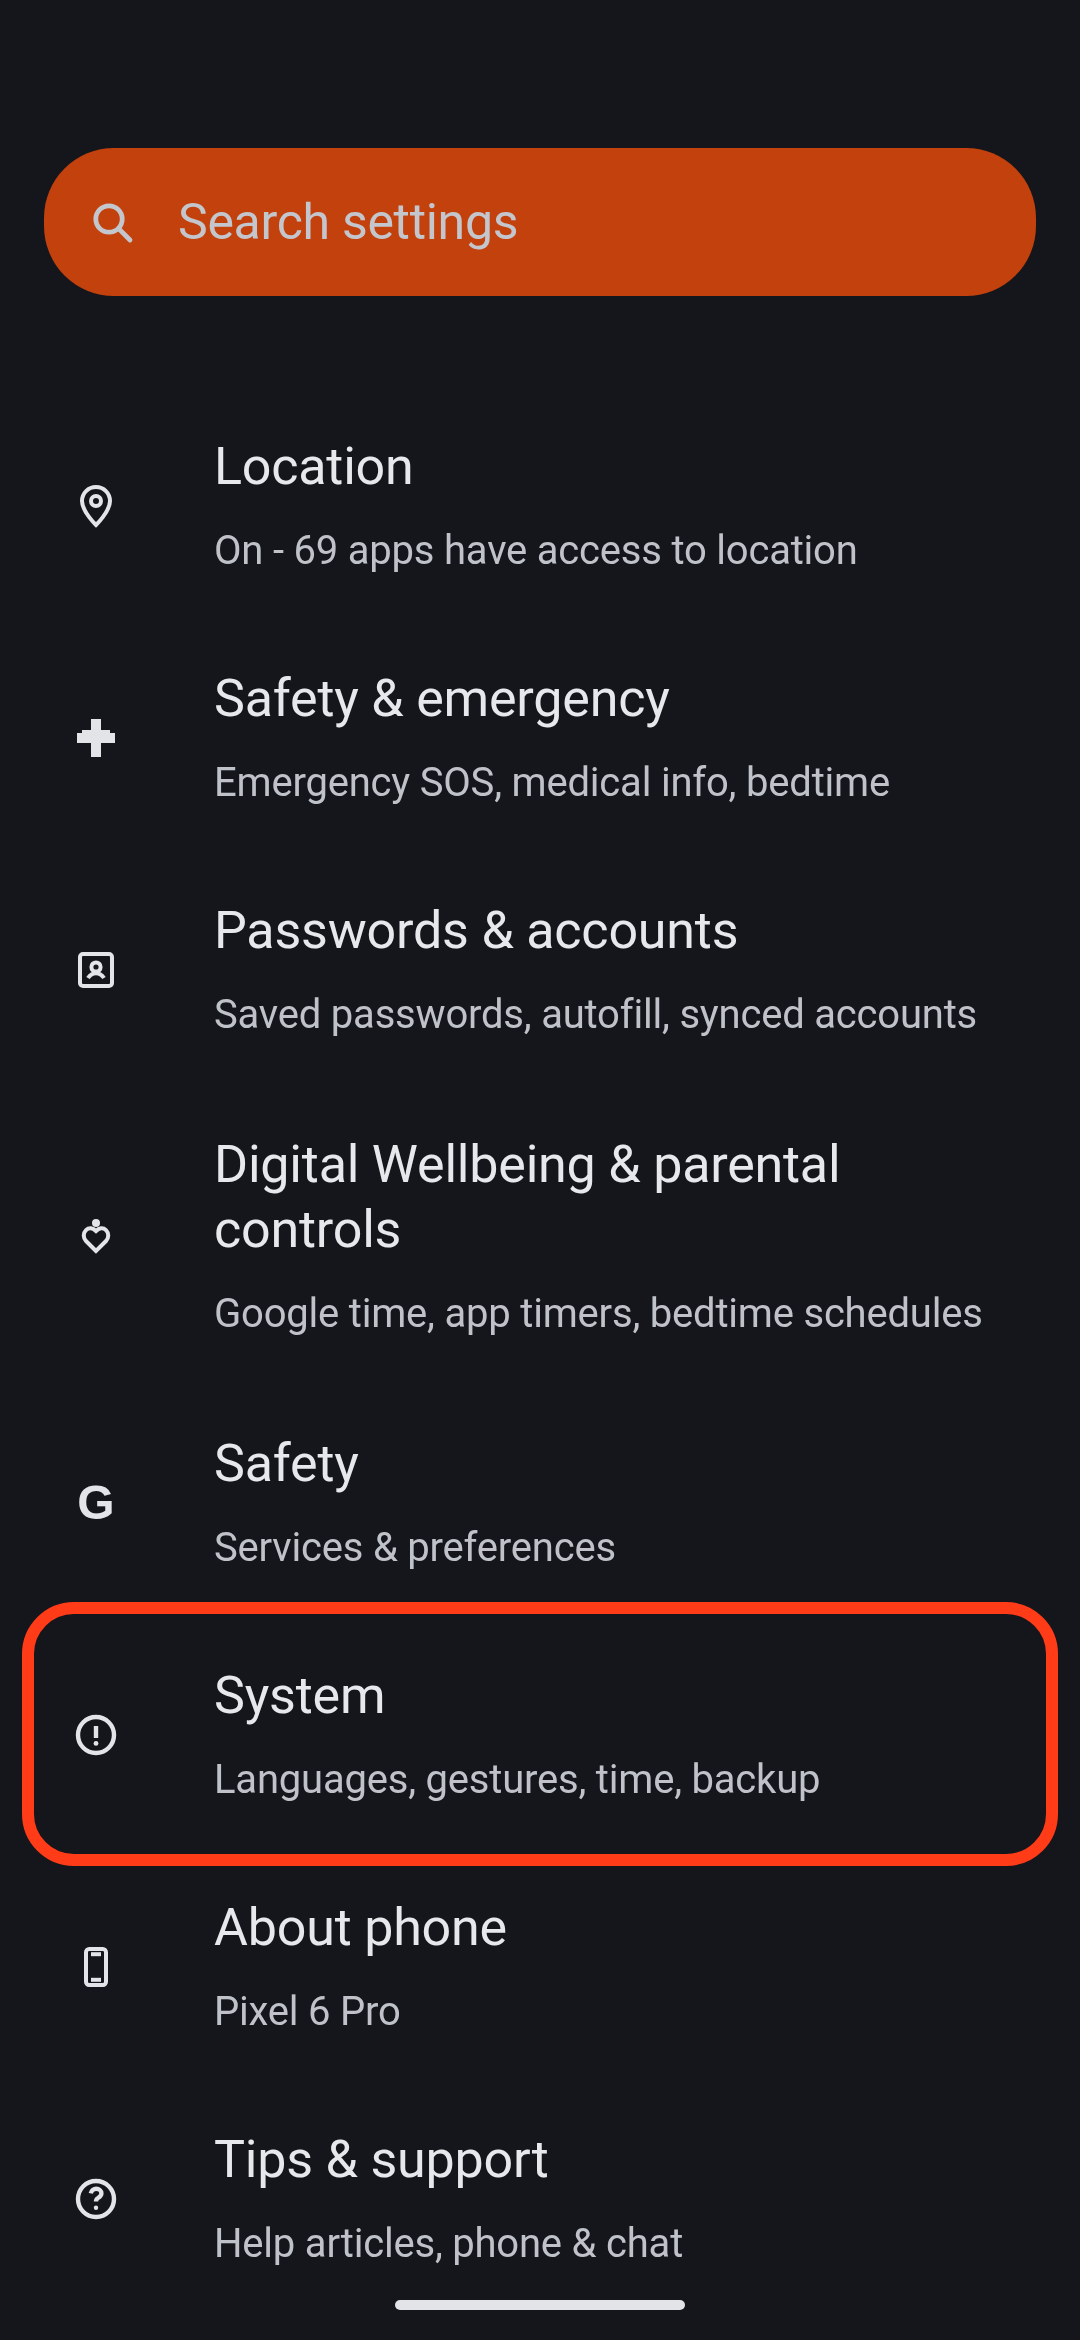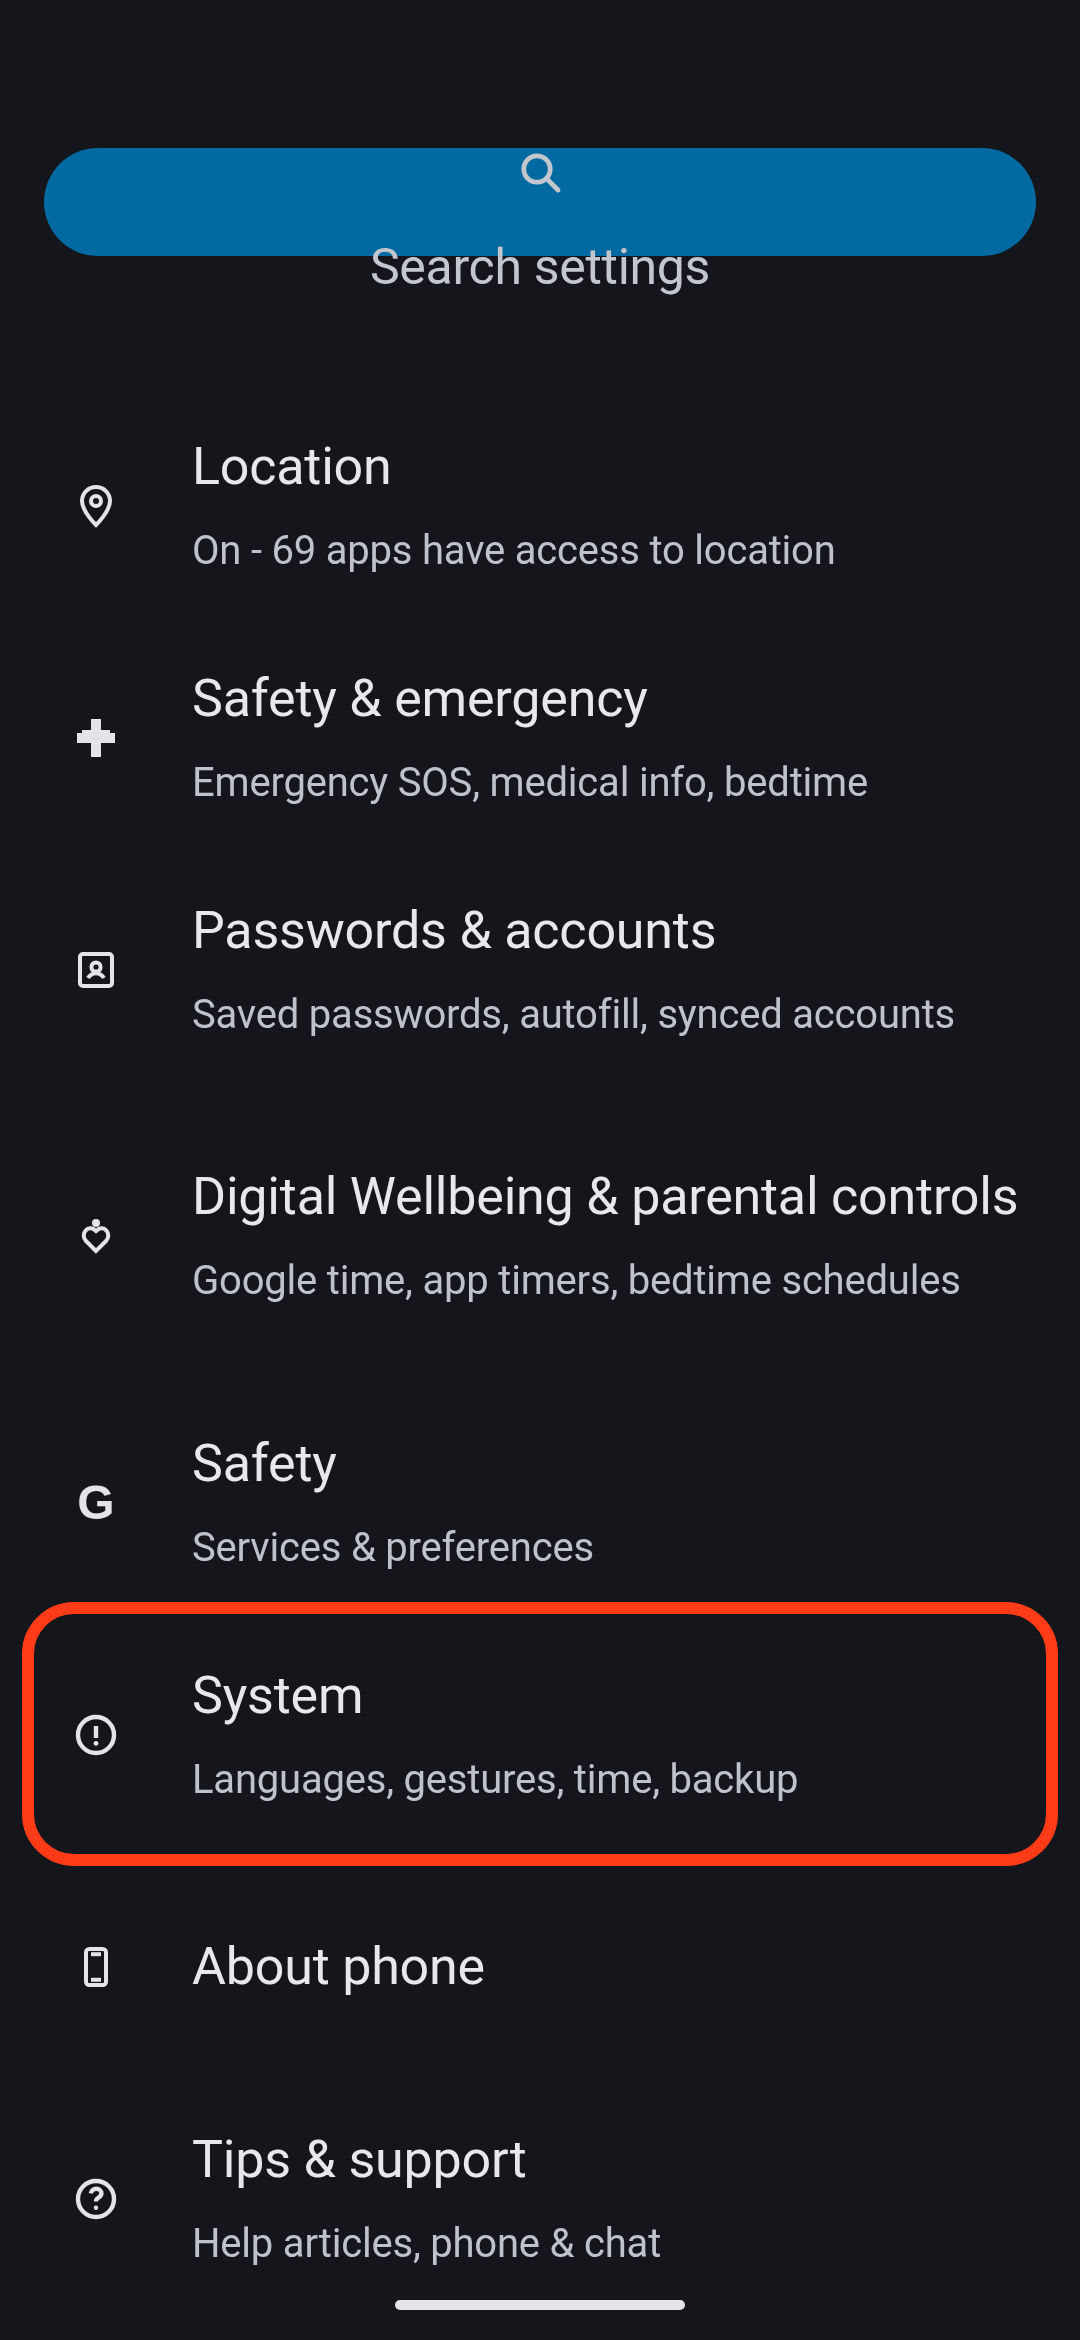--- a/index.html
+++ b/index.html
@@ -16,13 +16,12 @@
     .search {
       position:absolute;
       left:44px; right:44px; top:148px;
-      height:108px;
-      background:#0369a1;
+      height:148px;
+      background:#c2410c;
       border-radius:70px;
       display:flex; align-items:center;
       padding:0 44px;
       gap:42px;
-      flex-direction:column;
     }
     .search .icon { width:48px; height:48px; color:#c4c6cd; }
     .search .label { font-size:50px; font-weight:400; color:#c4c6cd; letter-spacing:-0.3px; }

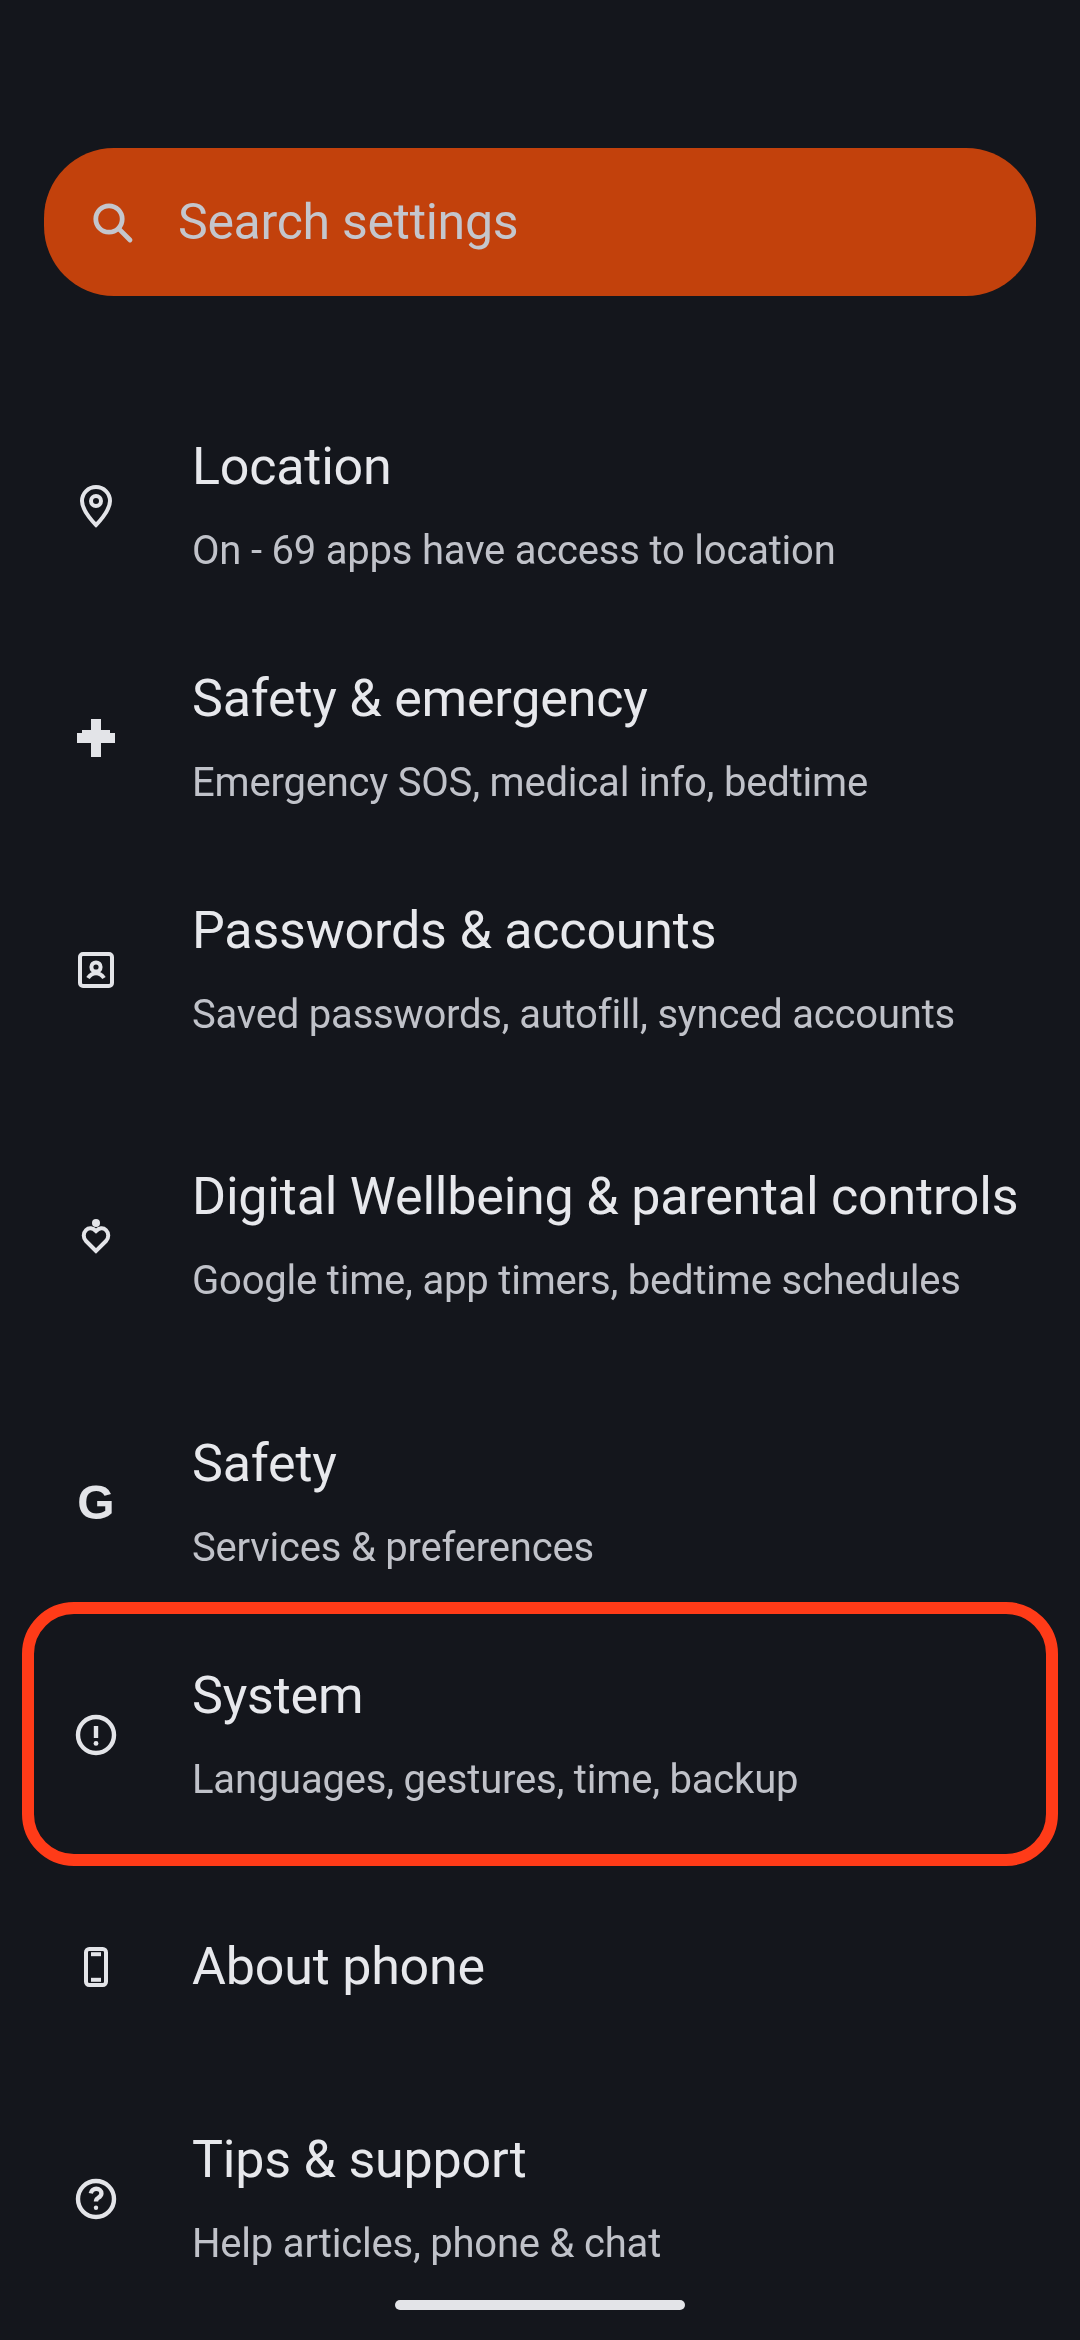--- a/index.html
+++ b/index.html
@@ -31,7 +31,7 @@
     .item {
       display:flex; align-items:center;
       padding:44px 52px 44px 66px;
-      gap:66px;
+      gap:88px;
       min-height:232px;
     }
     .item .icon-col {

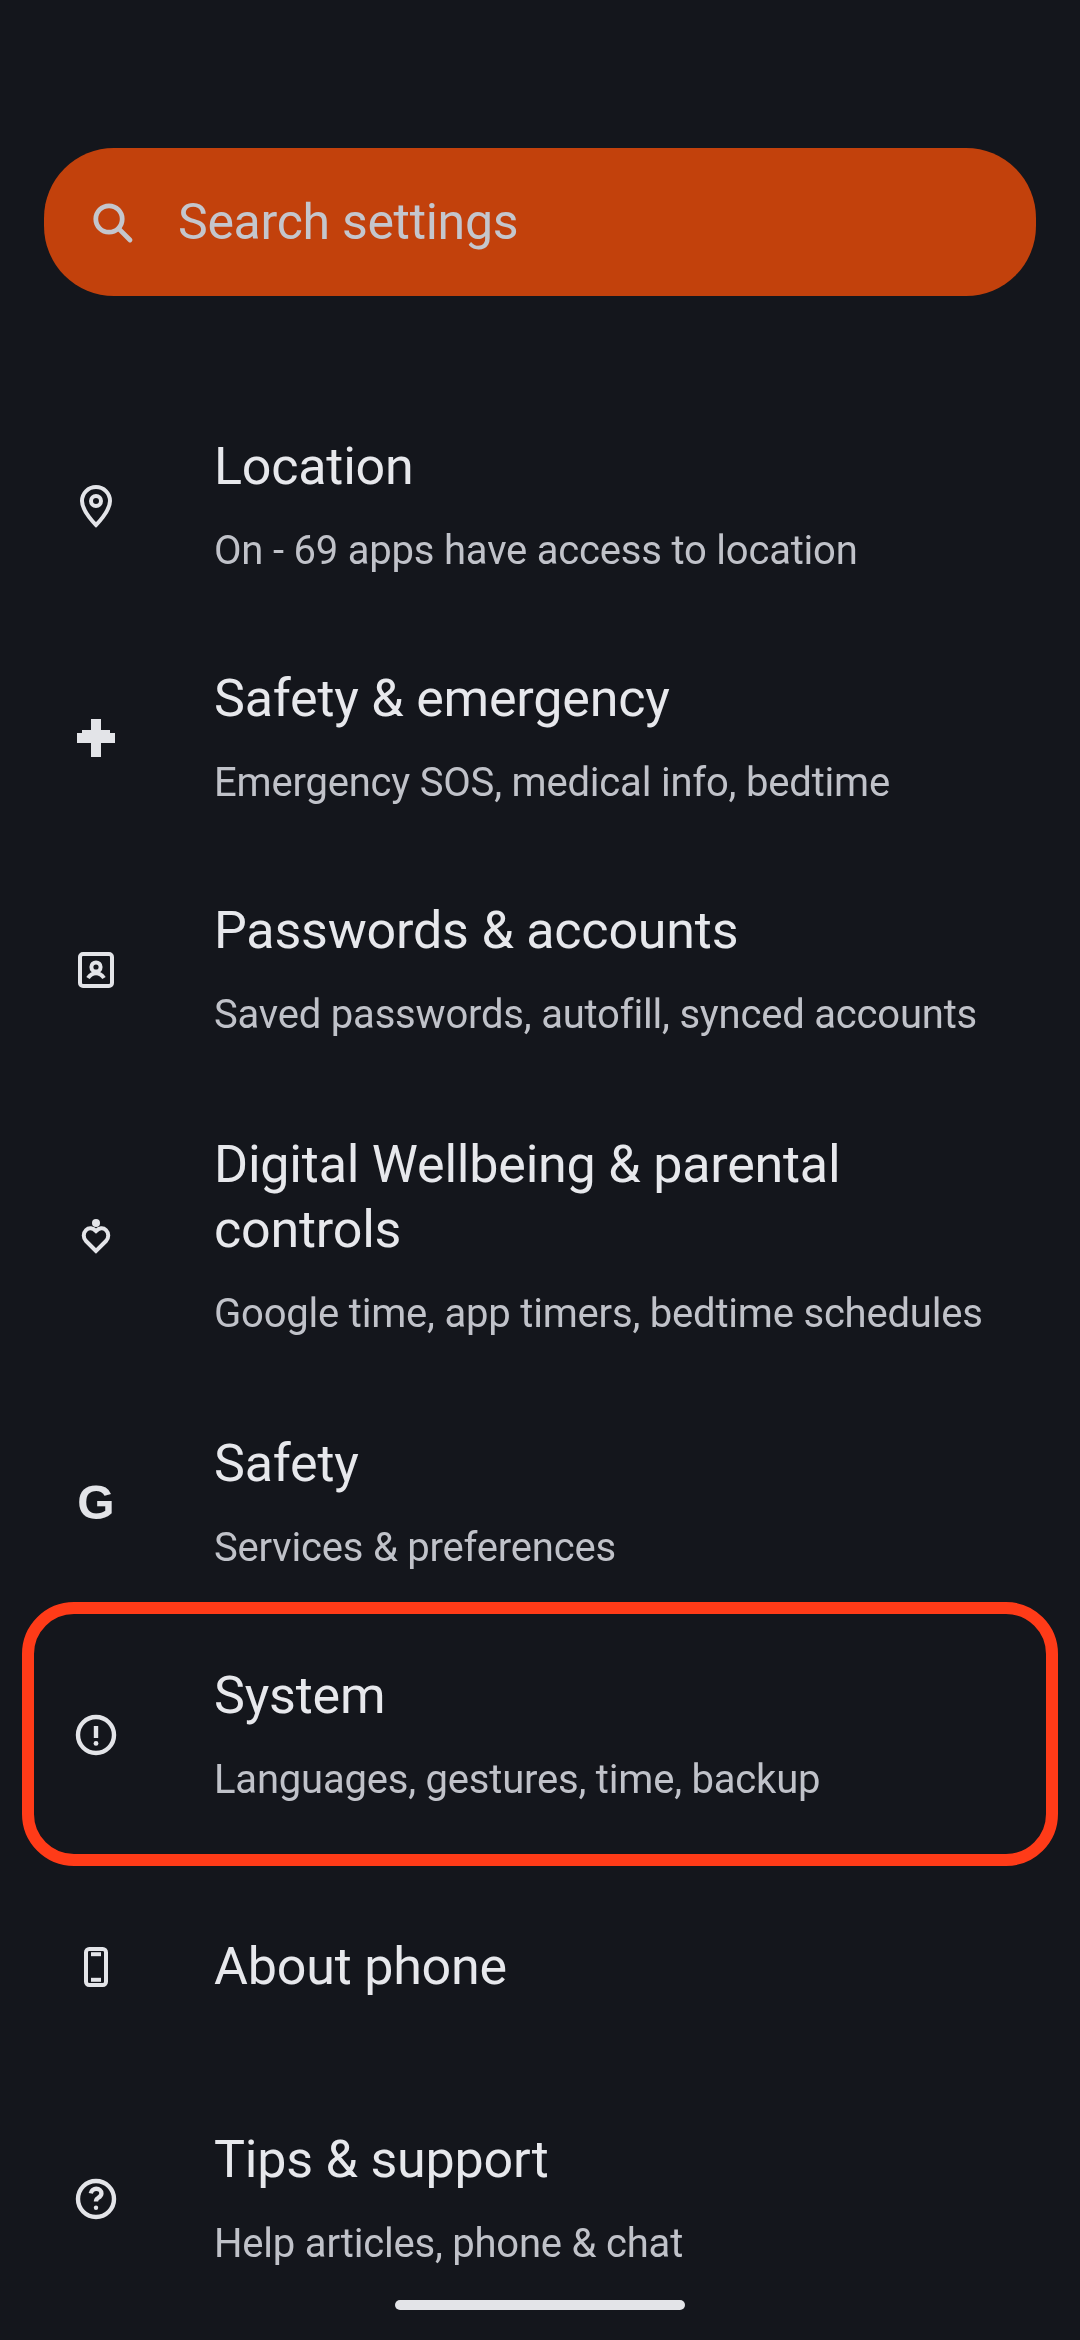--- a/index.html
+++ b/index.html
@@ -168,6 +168,7 @@
       </div>
       <div class="text-col">
         <div class="title">About phone</div>
+        <div class="sub">Pixel 6 Pro</div>
       </div>
     </div>
 

